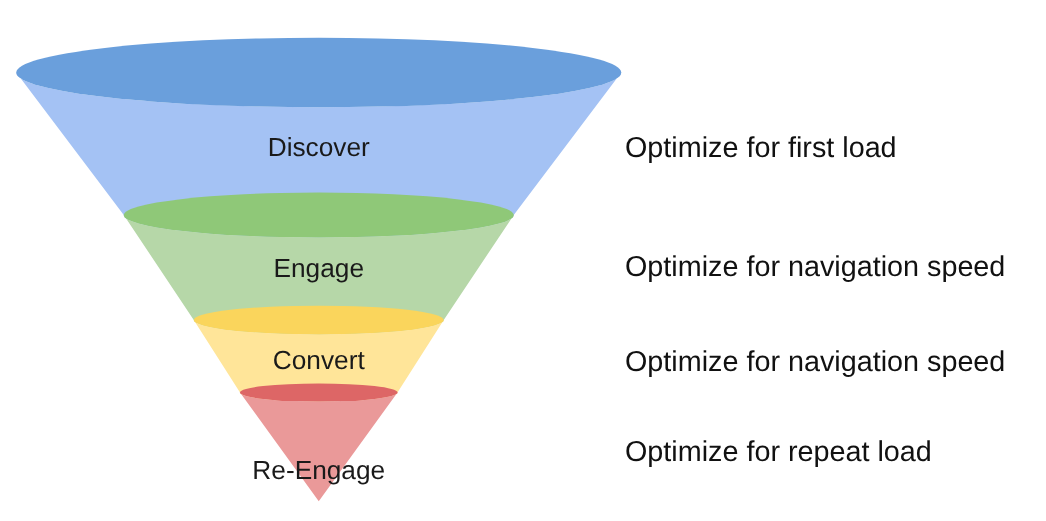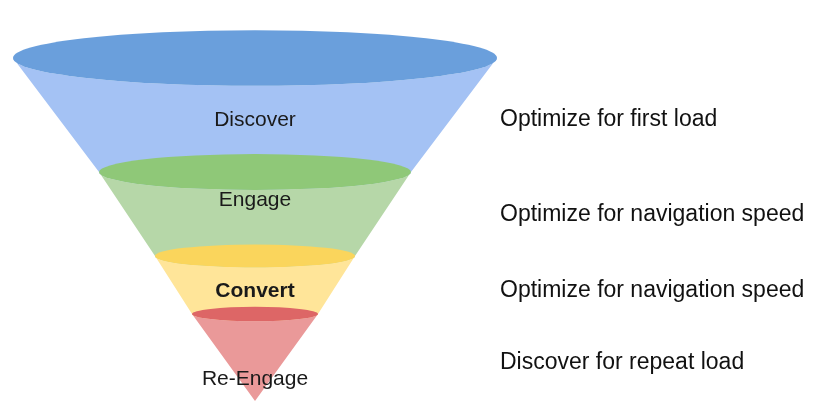--- a/index.html
+++ b/index.html
@@ -67,7 +67,7 @@
 
   <div>
     <div class="stage-label" style="left: 255px; top: 118px;">Discover</div>
-    <div class="stage-label" style="left: 255px; top: 198px;">Engage</div>
+    <div class="stage-label" style="left: 255px; top: 215px;">Engage</div>
     <div class="stage-label" style="left: 255px; top: 289px; font-weight: bold;">Convert</div>
     <div class="stage-label" style="left: 255px; top: 361px; margin-top: 16px;">Re-Engage</div>
   </div>

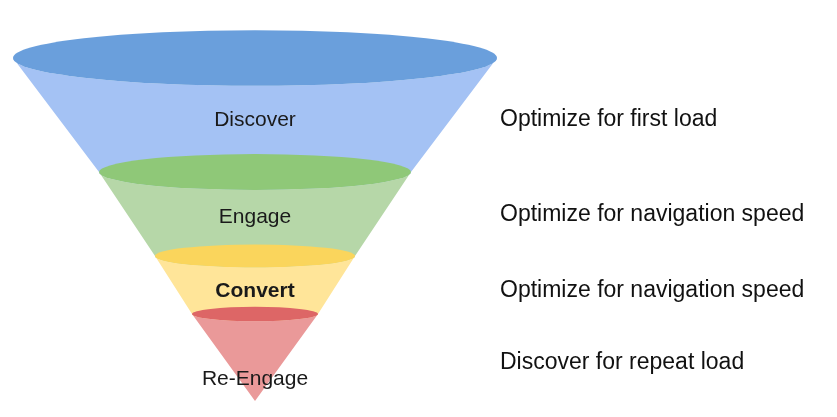--- a/index.html
+++ b/index.html
@@ -68,7 +68,7 @@
   <div>
     <div class="stage-label" style="left: 255px; top: 118px;">Discover</div>
     <div class="stage-label" style="left: 255px; top: 215px;">Engage</div>
-    <div class="stage-label" style="left: 255px; top: 289px; font-weight: bold;">Convert</div>
+    <div class="stage-label" style="left: 255px; top: 289px;">Convert</div>
     <div class="stage-label" style="left: 255px; top: 361px; margin-top: 16px;">Re-Engage</div>
   </div>
 

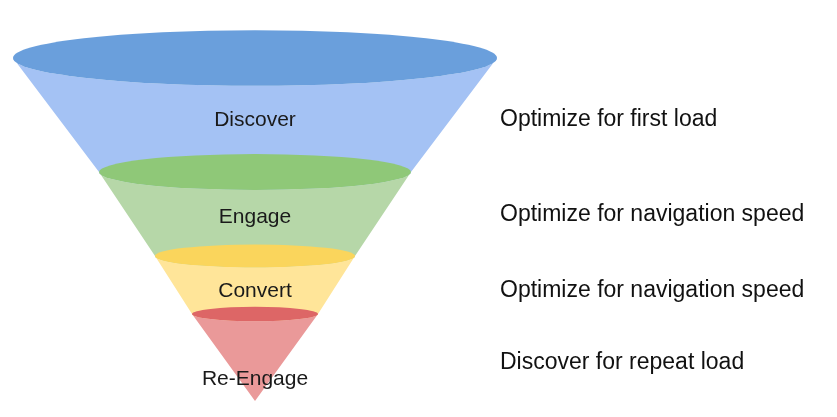--- a/index.html
+++ b/index.html
@@ -76,7 +76,7 @@
     <div class="annotation" style="top: 118px; left: 500px;">Optimize for first load</div>
     <div class="annotation" style="top: 213px; left: 500px;">Optimize for navigation speed</div>
     <div class="annotation" style="top: 289px; left: 500px;">Optimize for navigation speed</div>
-    <div class="annotation" style="top: 361px; left: 500px;">Discover for repeat load</div>
+    <div class="annotation" style="top: 361px; left: 500px;">Optimize for repeat load</div>
   </div>
 
 </div>

